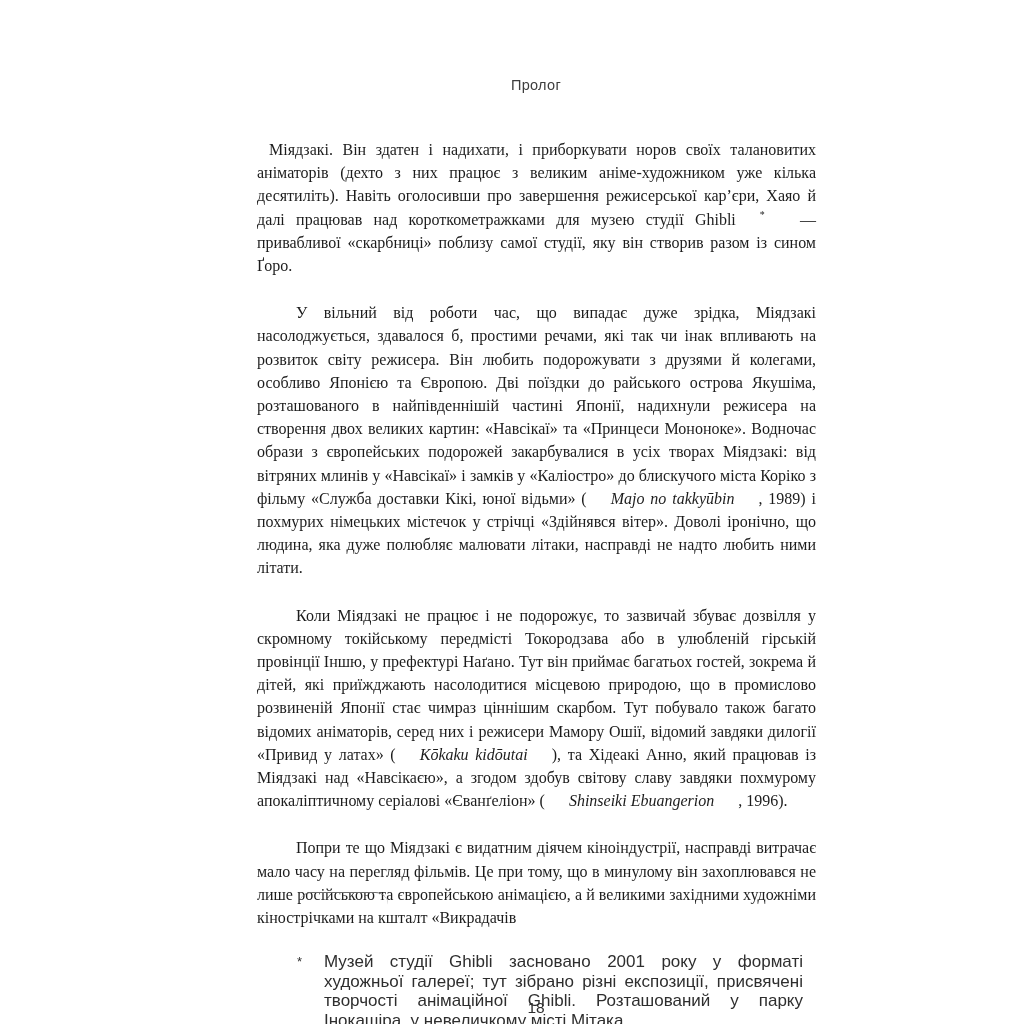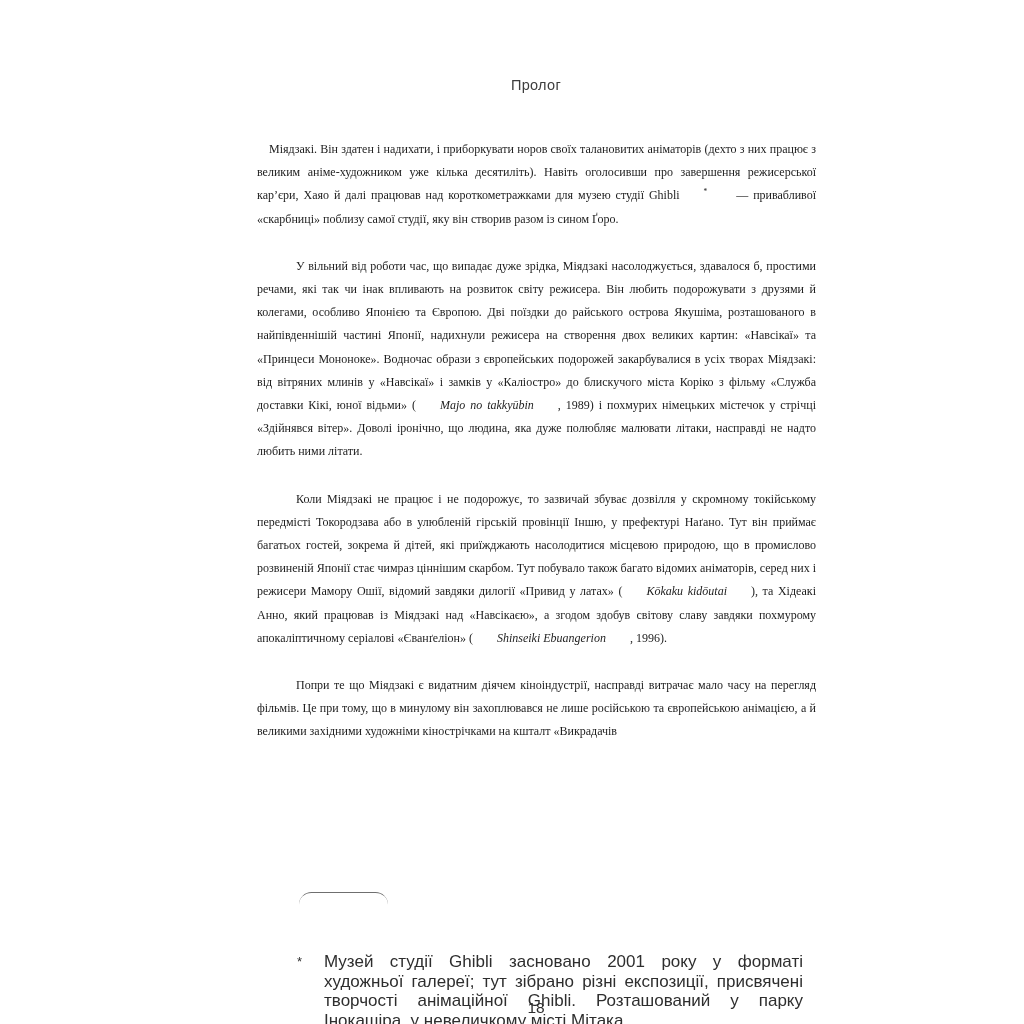--- a/index.html
+++ b/index.html
@@ -32,7 +32,7 @@
     left: 209px;
     top: 90px;
     width: 607px;
-    font-size: 12px;
+    font-size: 16px;
     line-height: 23.2px;
   }
 

